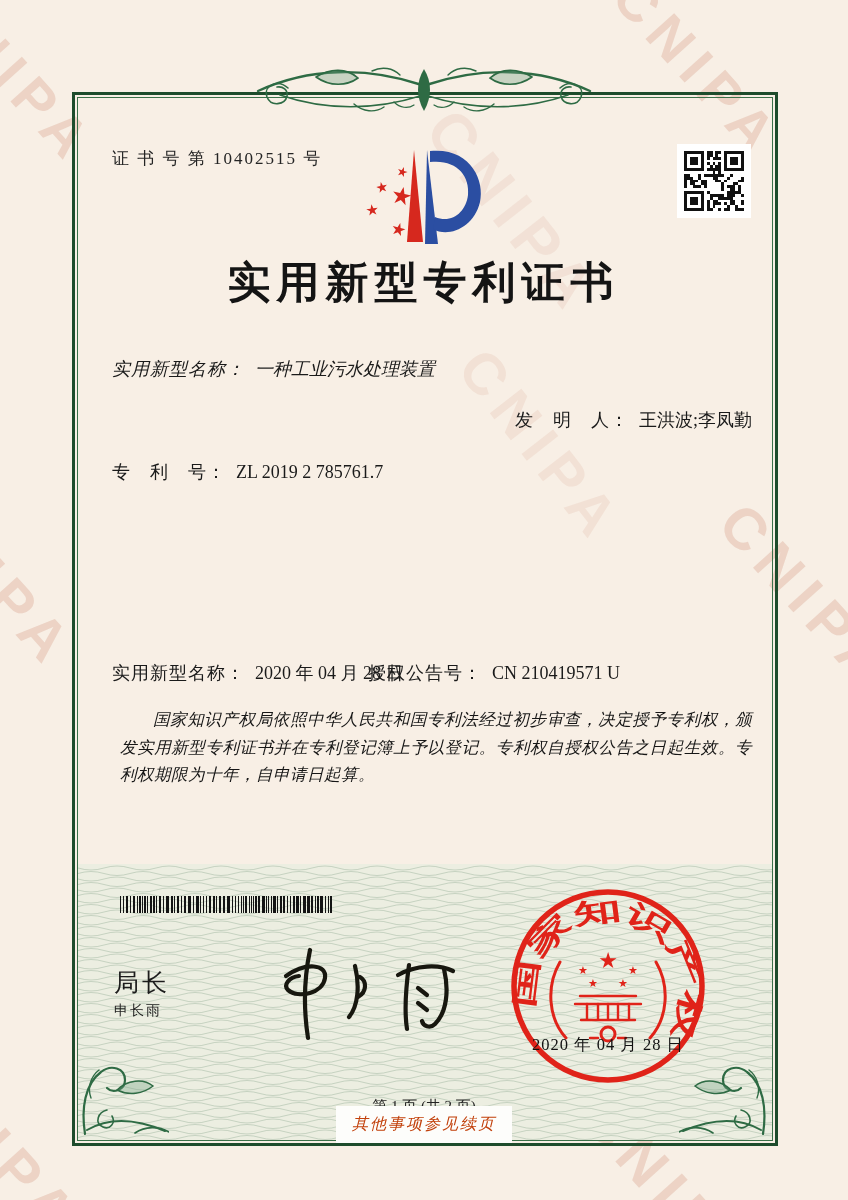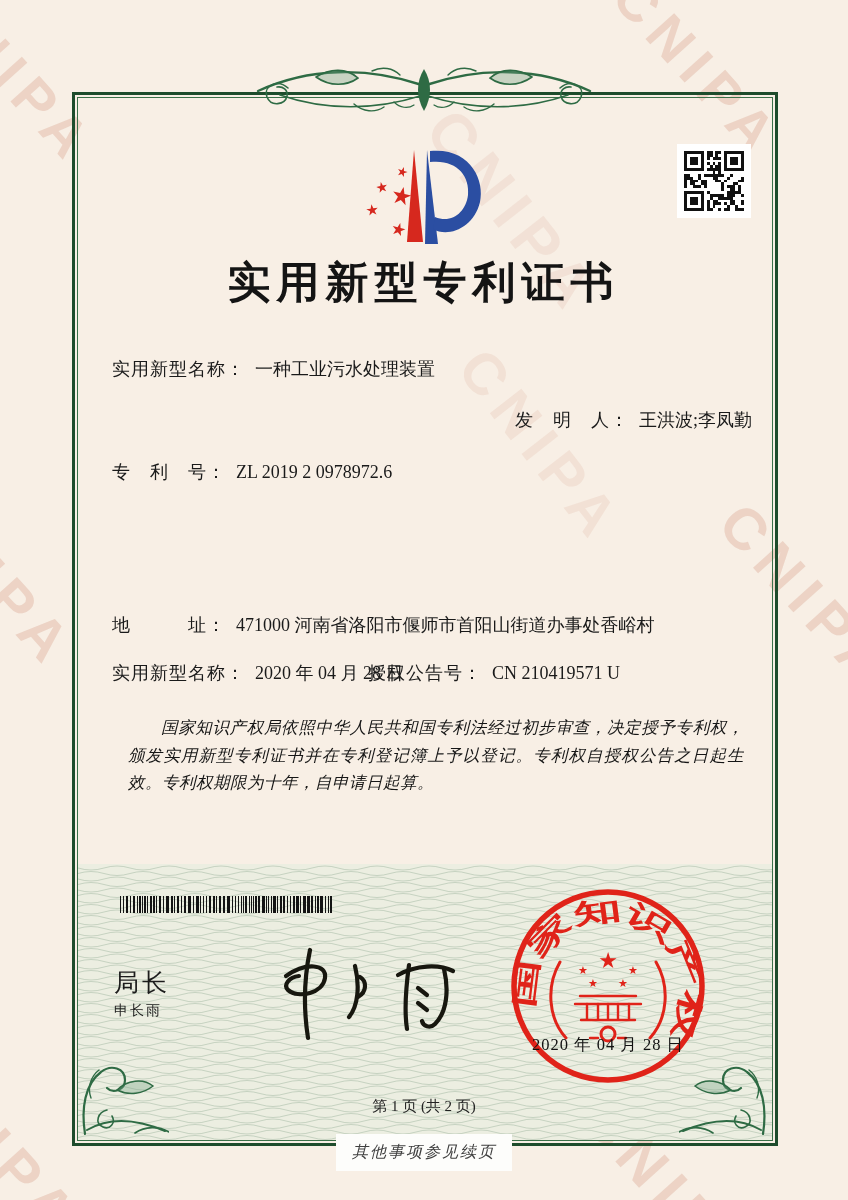--- a/index.html
+++ b/index.html
@@ -163,6 +163,7 @@
     </g>
   </svg>
 
+  <div class="cert-no">证 书 号 第 10402515 号</div>
 
   <svg class="logo" width="160" height="118" viewBox="0 0 160 118" xmlns="http://www.w3.org/2000/svg">
     <g font-family="DejaVu Sans, sans-serif" fill="#d6281e" text-anchor="middle">

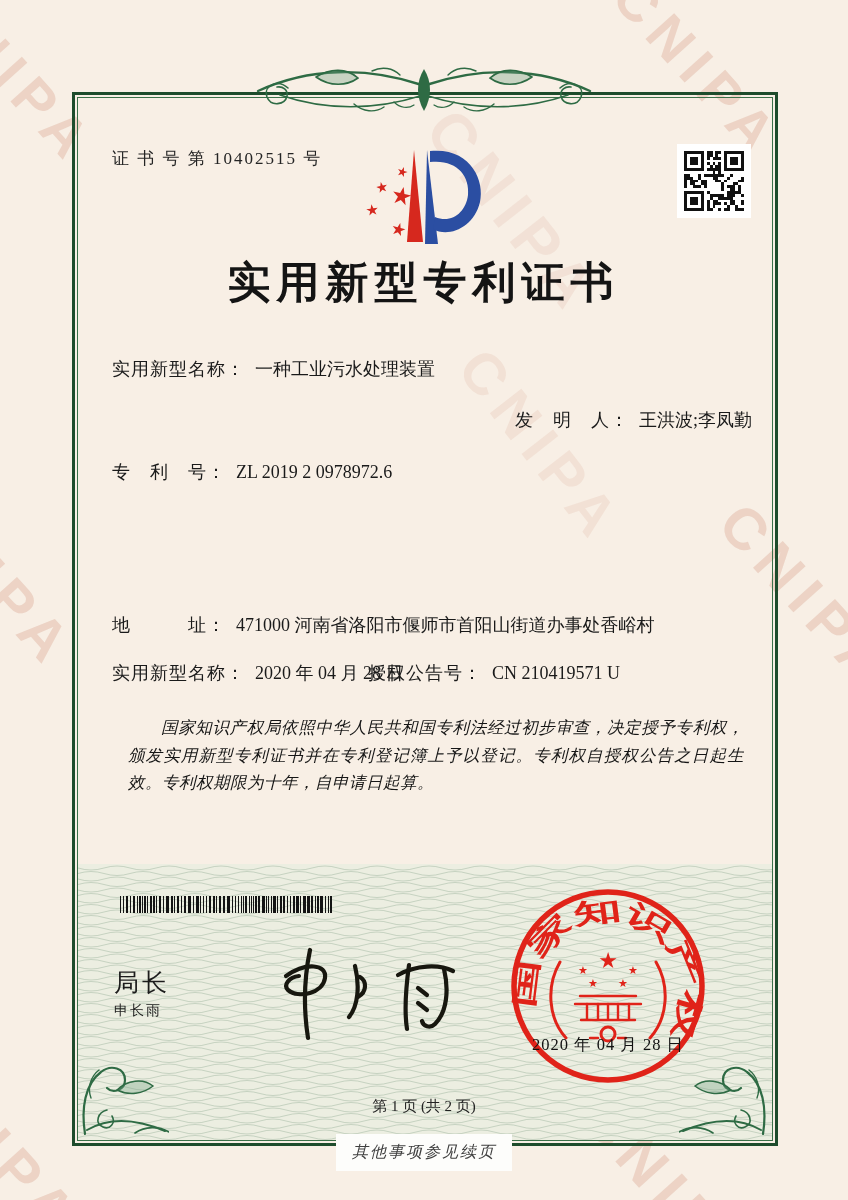--- a/index.html
+++ b/index.html
@@ -36,7 +36,7 @@
   
   .row{position:absolute;left:112px;width:640px;z-index:4;font-size:18px;white-space:nowrap;color:#1a1a1a;}
   .row .lbl{margin-right:10px;letter-spacing:1px;}
-  .r1{top:357px;} .r2{top:408px;text-align:right;} .r3{top:460px;} .r4{top:511px;} .r5{top:562px;} .r6{top:613px;} .r7{top:661px;}
+  .r1{top:357px;font-style:italic;} .r2{top:408px;text-align:right;} .r3{top:460px;} .r4{top:511px;} .r5{top:562px;} .r6{top:613px;} .r7{top:661px;}
   .pair2{position:absolute;left:256px;top:0;font-family:Liberation Serif, serif;}
   
   .body-text{position:absolute;left:112px;right:88px;top:698px;z-index:4;font-size:16.5px;

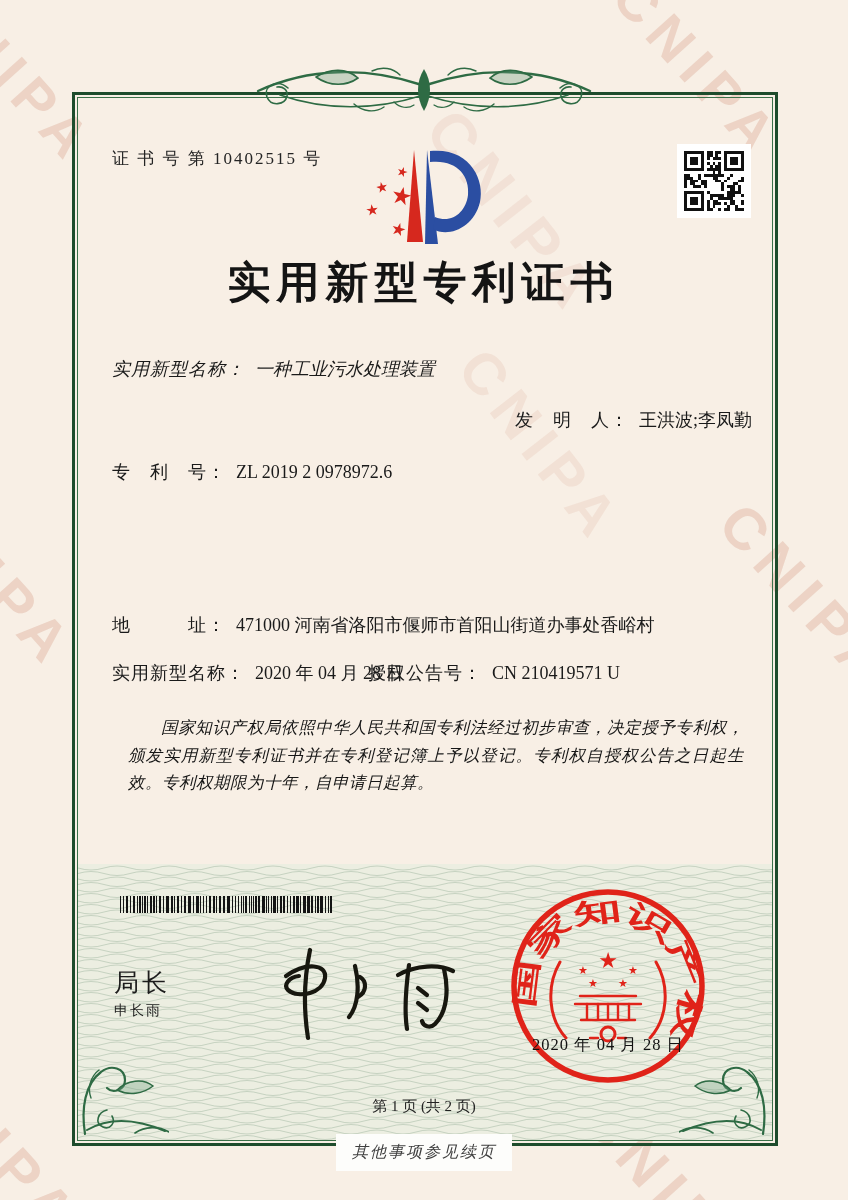--- a/index.html
+++ b/index.html
@@ -414,7 +414,7 @@
     <span class="lbl">发　明　人：</span><span>王洪波;李凤勤</span>
   </div>
   <div class="row r3">
-    <span class="lbl">专　利　号：</span><span>ZL 2019 2 0978972.6</span>
+    <span class="lbl">专　利　号：</span><span>ZL 2019 2 785761.7</span>
   </div>
   <div class="row r6">
     <span class="lbl">地　　　址：</span><span>471000 河南省洛阳市偃师市首阳山街道办事处香峪村</span>

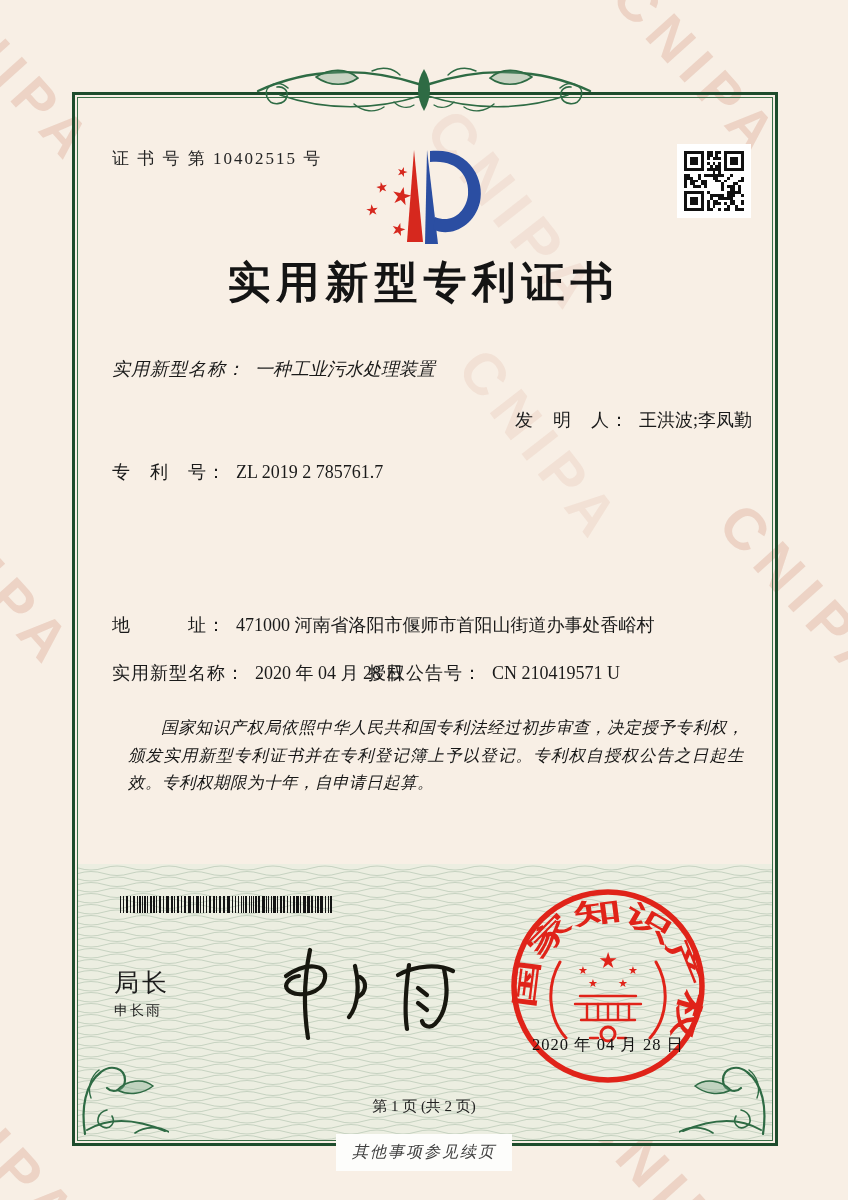--- a/index.html
+++ b/index.html
@@ -416,9 +416,6 @@
   <div class="row r3">
     <span class="lbl">专　利　号：</span><span>ZL 2019 2 785761.7</span>
   </div>
-  <div class="row r6">
-    <span class="lbl">地　　　址：</span><span>471000 河南省洛阳市偃师市首阳山街道办事处香峪村</span>
-  </div>
   <div class="row r7">
     <span class="lbl">实用新型名称：</span><span>2020 年 04 月 28 日</span>
     <span class="pair2"><span class="lbl">授权公告号：</span><span>CN 210419571 U</span></span>

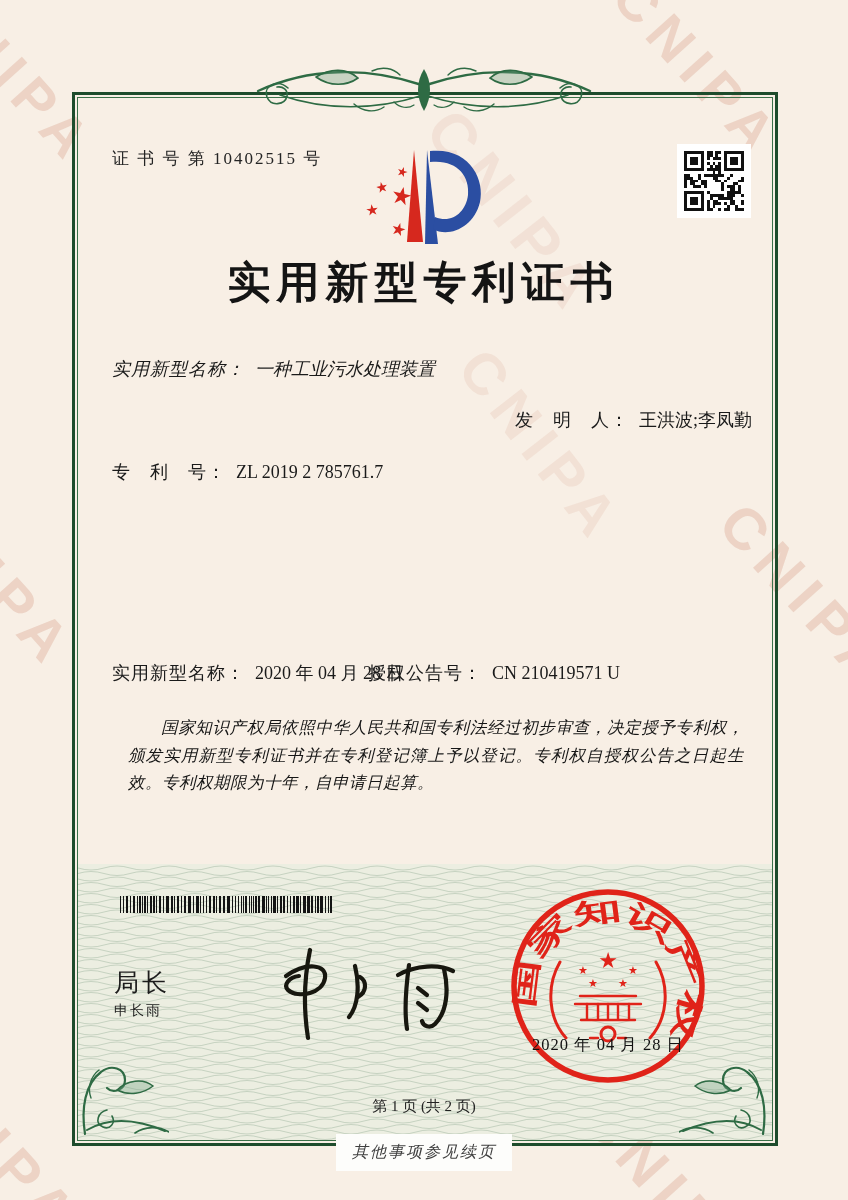--- a/index.html
+++ b/index.html
@@ -41,7 +41,7 @@
   
   .body-text{position:absolute;left:112px;right:88px;top:698px;z-index:4;font-size:16.5px;
              line-height:27.5px;font-style:italic;color:#161616;text-align:justify;}
-  .body-text p{margin:16px;text-indent:2em;letter-spacing:0.5px;}
+  .body-text p{margin:8px;text-indent:2em;letter-spacing:0.5px;}
   
   .barcode{position:absolute;left:120px;top:896px;z-index:4;}
   .comm-label{position:absolute;left:114px;top:966px;z-index:4;font-size:25px;letter-spacing:3px;}

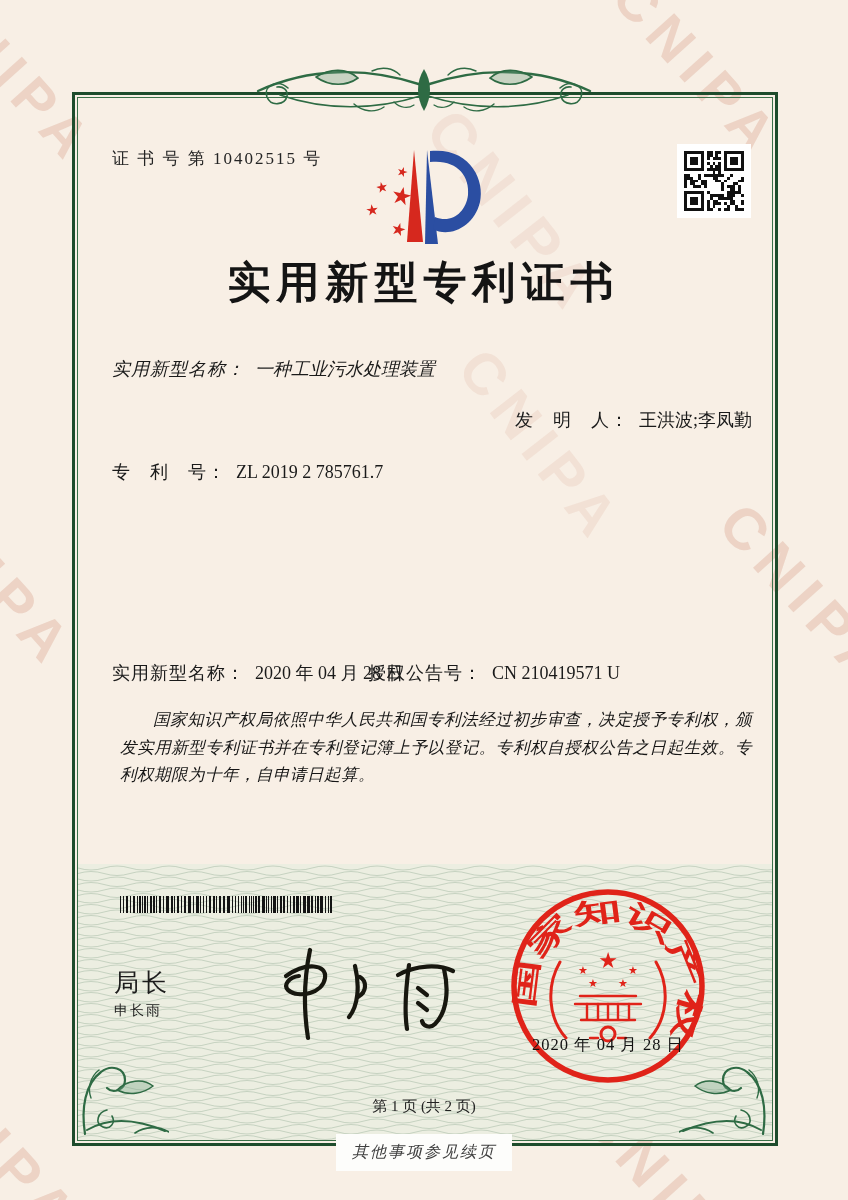--- a/index.html
+++ b/index.html
@@ -51,8 +51,8 @@
   .seal-date{position:absolute;left:508px;top:1034px;width:200px;z-index:6;text-align:center;
              font-size:16.5px;letter-spacing:1px;color:#111;}
   .page-num{position:absolute;left:0;right:0;top:1097px;z-index:4;text-align:center;font-size:15px;color:#222;}
-  .note{position:absolute;left:424px;top:1134px;transform:translateX(-50%);z-index:6;background:#fdfdfb;
-        padding:8px 16px;font-size:16px;font-style:italic;letter-spacing:2px;color:#404040;white-space:nowrap;}
+  .note{position:absolute;left:424px;top:1106px;transform:translateX(-50%);z-index:6;background:#fdfdfb;
+        padding:8px 16px;font-size:16px;font-style:italic;letter-spacing:2px;color:#c2410c;white-space:nowrap;}
 </style>
 </head>
 <body>

